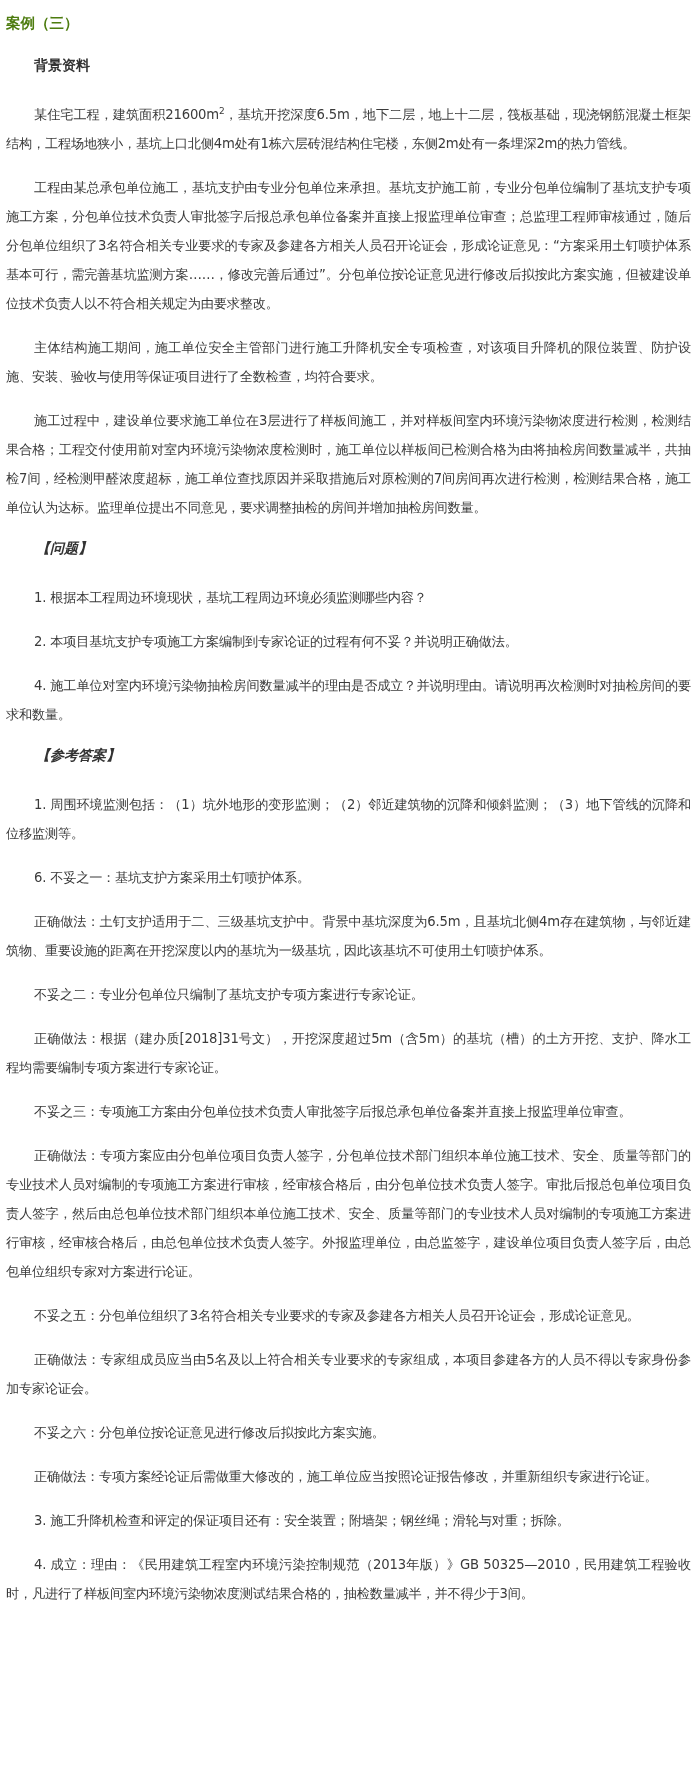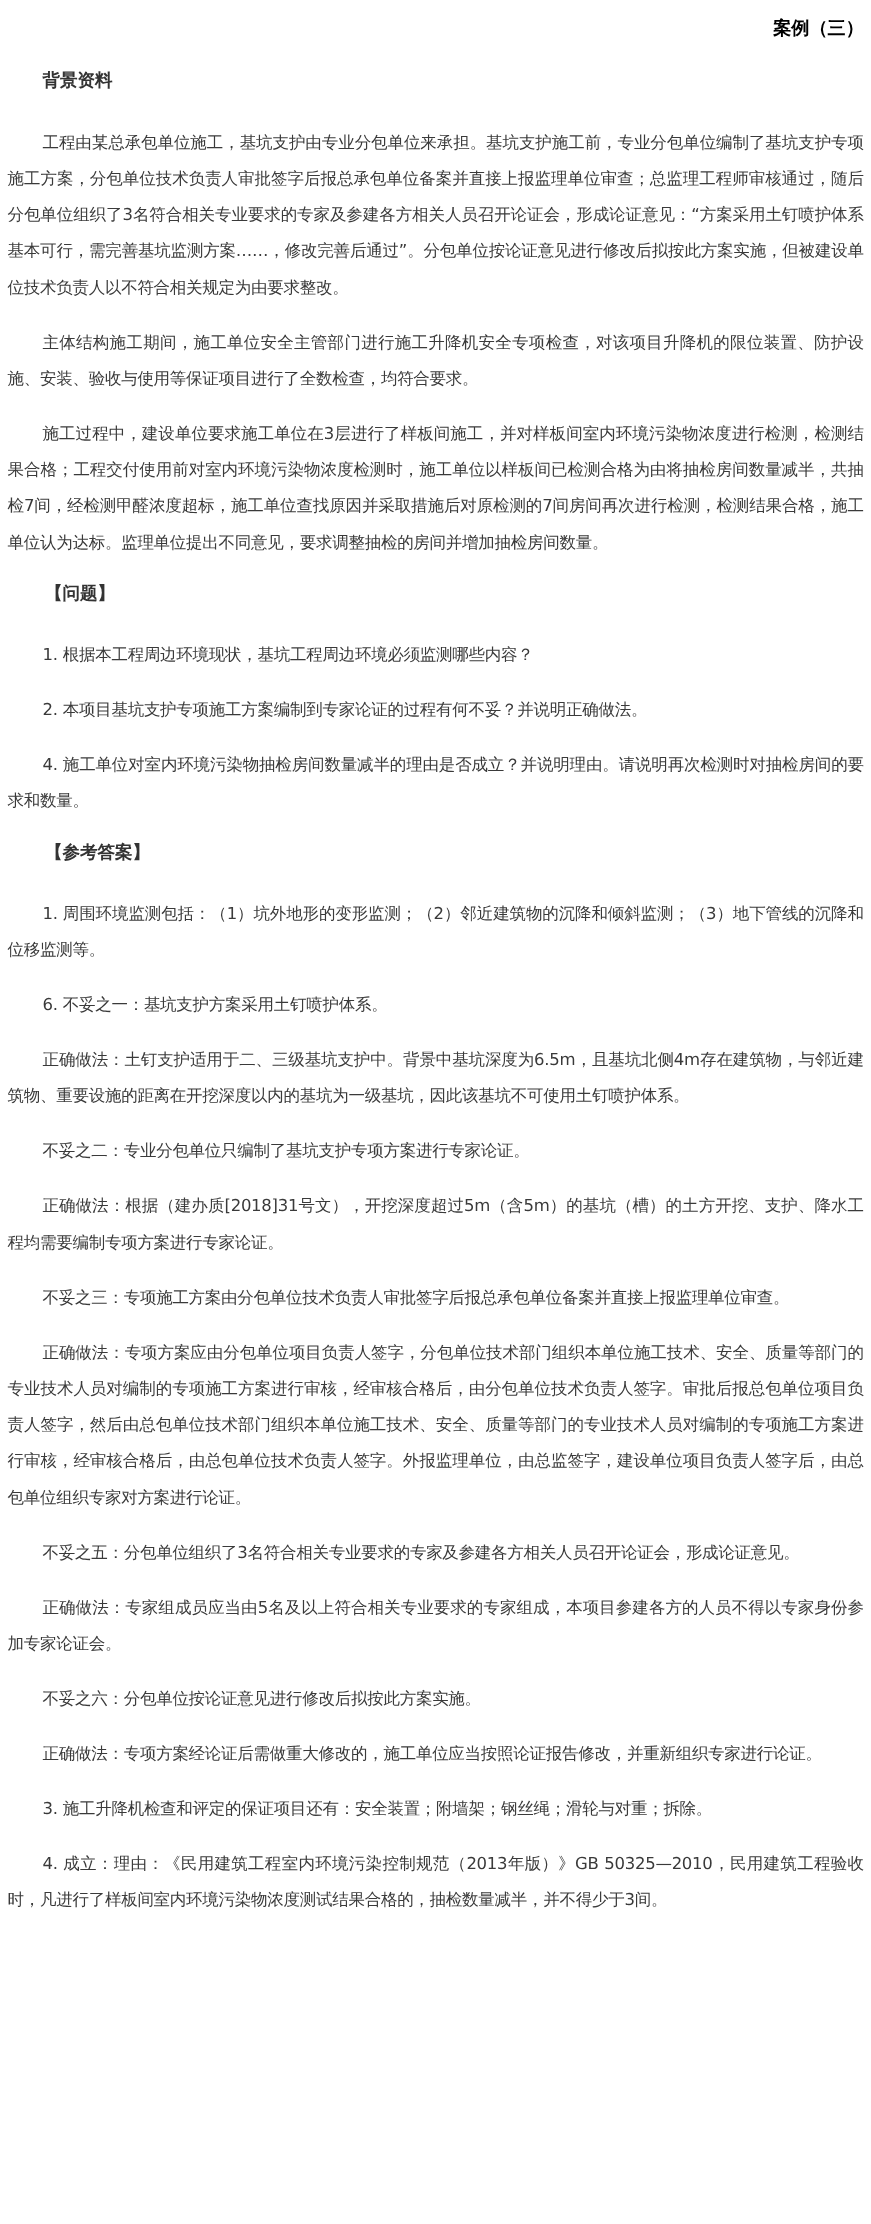--- a/index.html
+++ b/index.html
@@ -11,8 +11,8 @@
   }
   .doc { padding: 8px 6px 10px 6px; box-sizing: border-box; width: 697px; }
   .title {
-    text-align: right;
-    color: #000000;
+    text-align: left;
+    color: #4d7c0f;
     font-weight: bold;
     font-size: 14.5px;
     margin: 4px 0 20px 0;

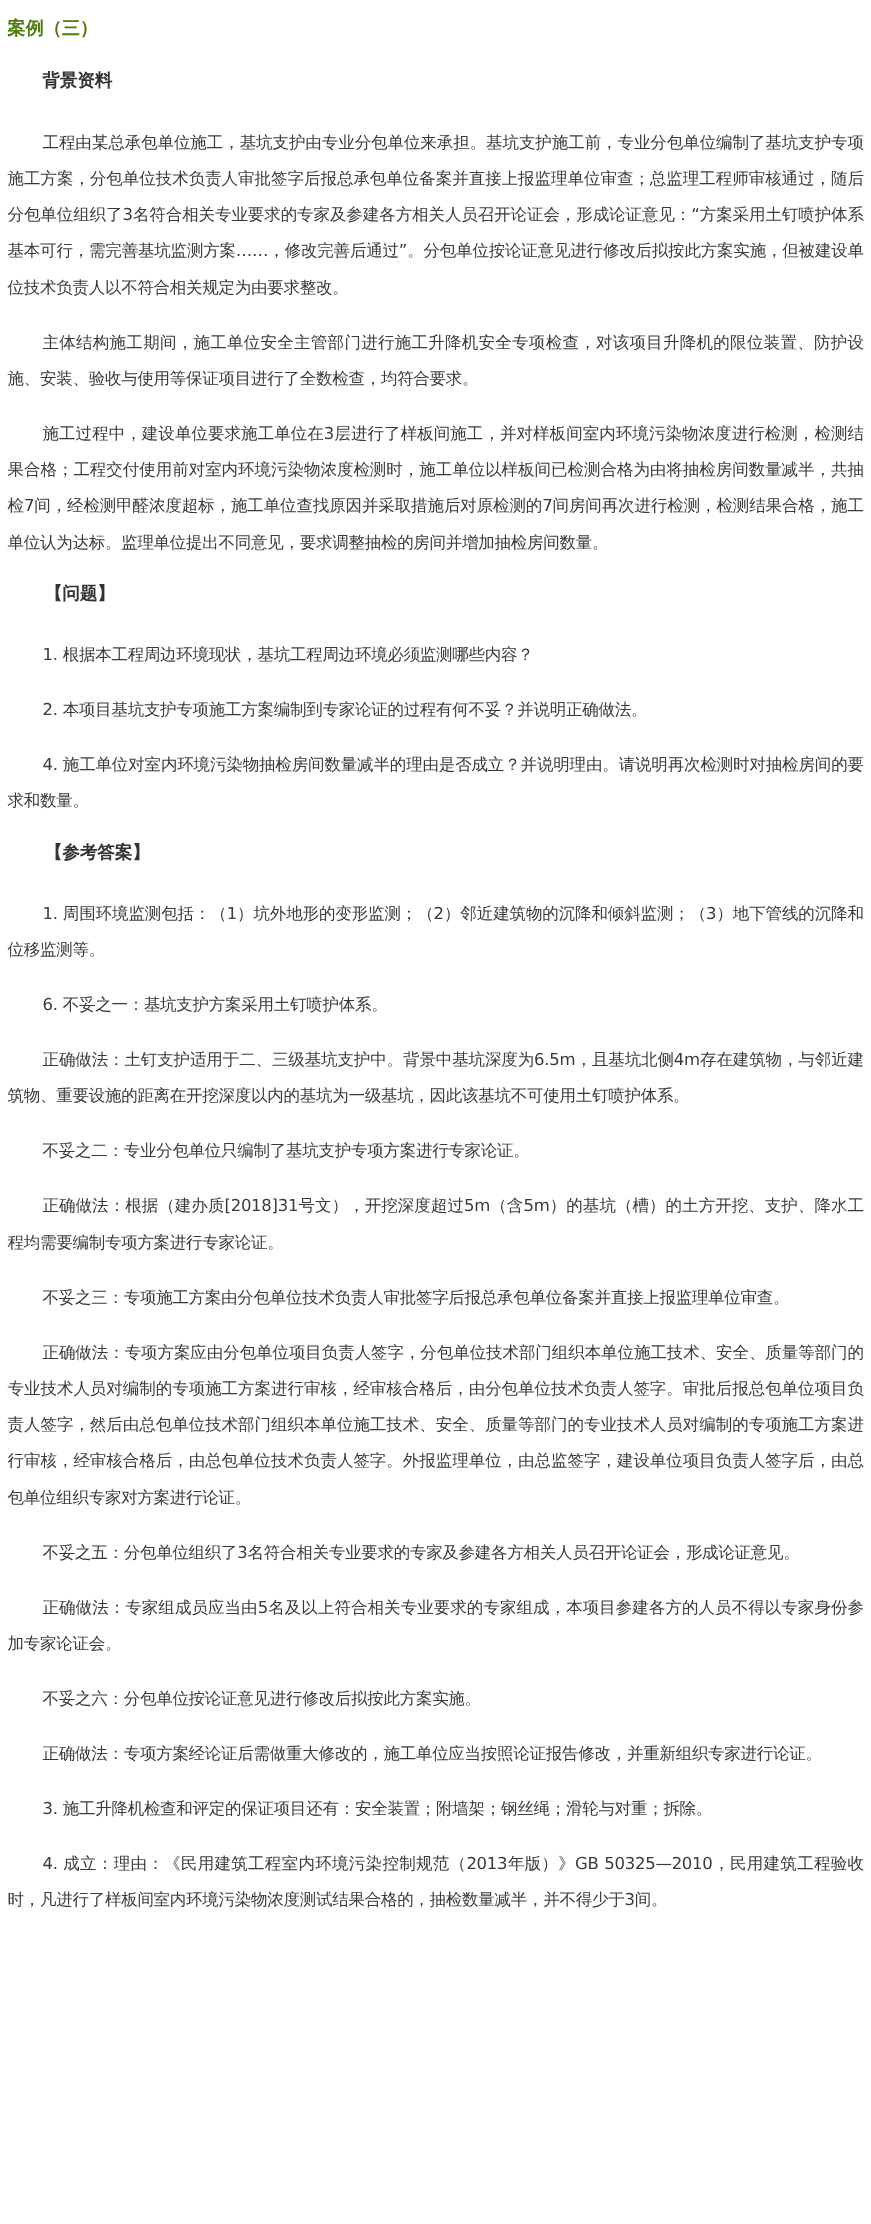--- a/index.html
+++ b/index.html
@@ -45,6 +45,7 @@
 
   <div class="heading">背景资料</div>
 
+  <p class="para"><span>某住宅工程，建筑面积21600m</span><sup>2</sup><span>，基坑开挖深度6.5m，地下二层，地上十二层，筏板基础，现浇钢筋混凝土框架结构，工程场地狭小，基坑上口北侧4m处有1栋六层砖混结构住宅楼，东侧2m处有一条埋深2m的热力管线。</span></p>
   <p class="para">工程由某总承包单位施工，基坑支护由专业分包单位来承担。基坑支护施工前，专业分包单位编制了基坑支护专项施工方案，分包单位技术负责人审批签字后报总承包单位备案并直接上报监理单位审查；总监理工程师审核通过，随后分包单位组织了3名符合相关专业要求的专家及参建各方相关人员召开论证会，形成论证意见：“方案采用土钉喷护体系基本可行，需完善基坑监测方案……，修改完善后通过”。分包单位按论证意见进行修改后拟按此方案实施，但被建设单位技术负责人以不符合相关规定为由要求整改。</p>
   <p class="para">主体结构施工期间，施工单位安全主管部门进行施工升降机安全专项检查，对该项目升降机的限位装置、防护设施、安装、验收与使用等保证项目进行了全数检查，均符合要求。</p>
   <p class="para">施工过程中，建设单位要求施工单位在3层进行了样板间施工，并对样板间室内环境污染物浓度进行检测，检测结果合格；工程交付使用前对室内环境污染物浓度检测时，施工单位以样板间已检测合格为由将抽检房间数量减半，共抽检7间，经检测甲醛浓度超标，施工单位查找原因并采取措施后对原检测的7间房间再次进行检测，检测结果合格，施工单位认为达标。监理单位提出不同意见，要求调整抽检的房间并增加抽检房间数量。</p>

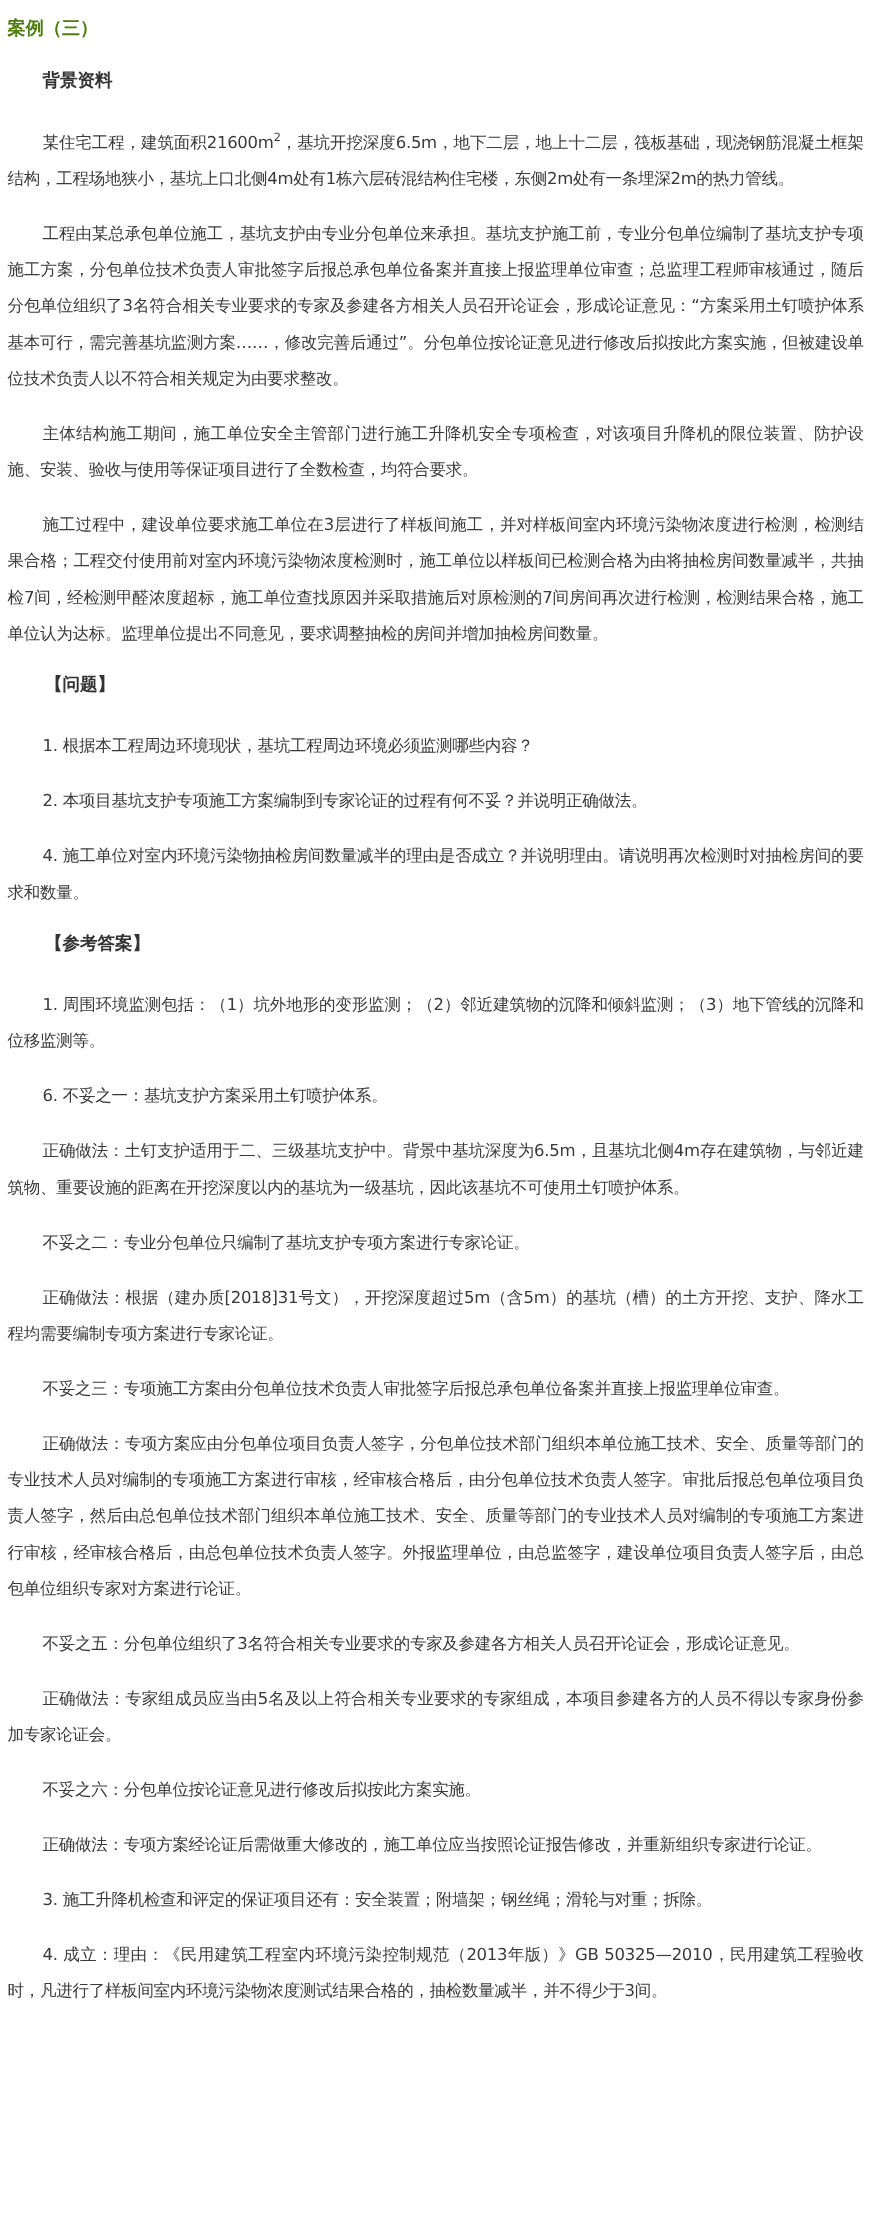--- a/index.html
+++ b/index.html
@@ -26,7 +26,7 @@
     line-height: 22px;
     font-size: 14px;
   }
-  .heading.bracket { text-indent: 30px; }
+  .heading.bracket { text-indent: 30px; font-style: italic; }
   p.para {
     margin: 0 0 15px 0;
     text-indent: 28px;

